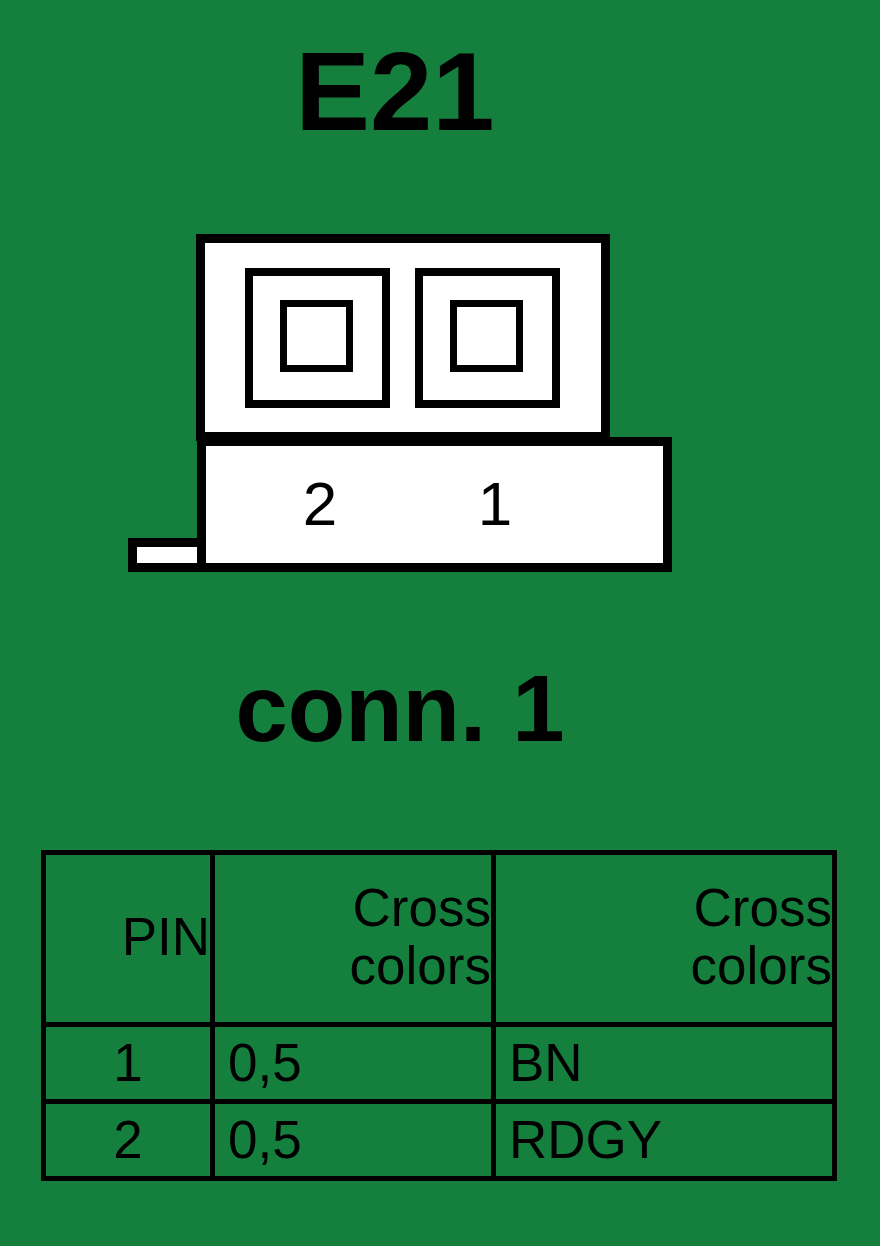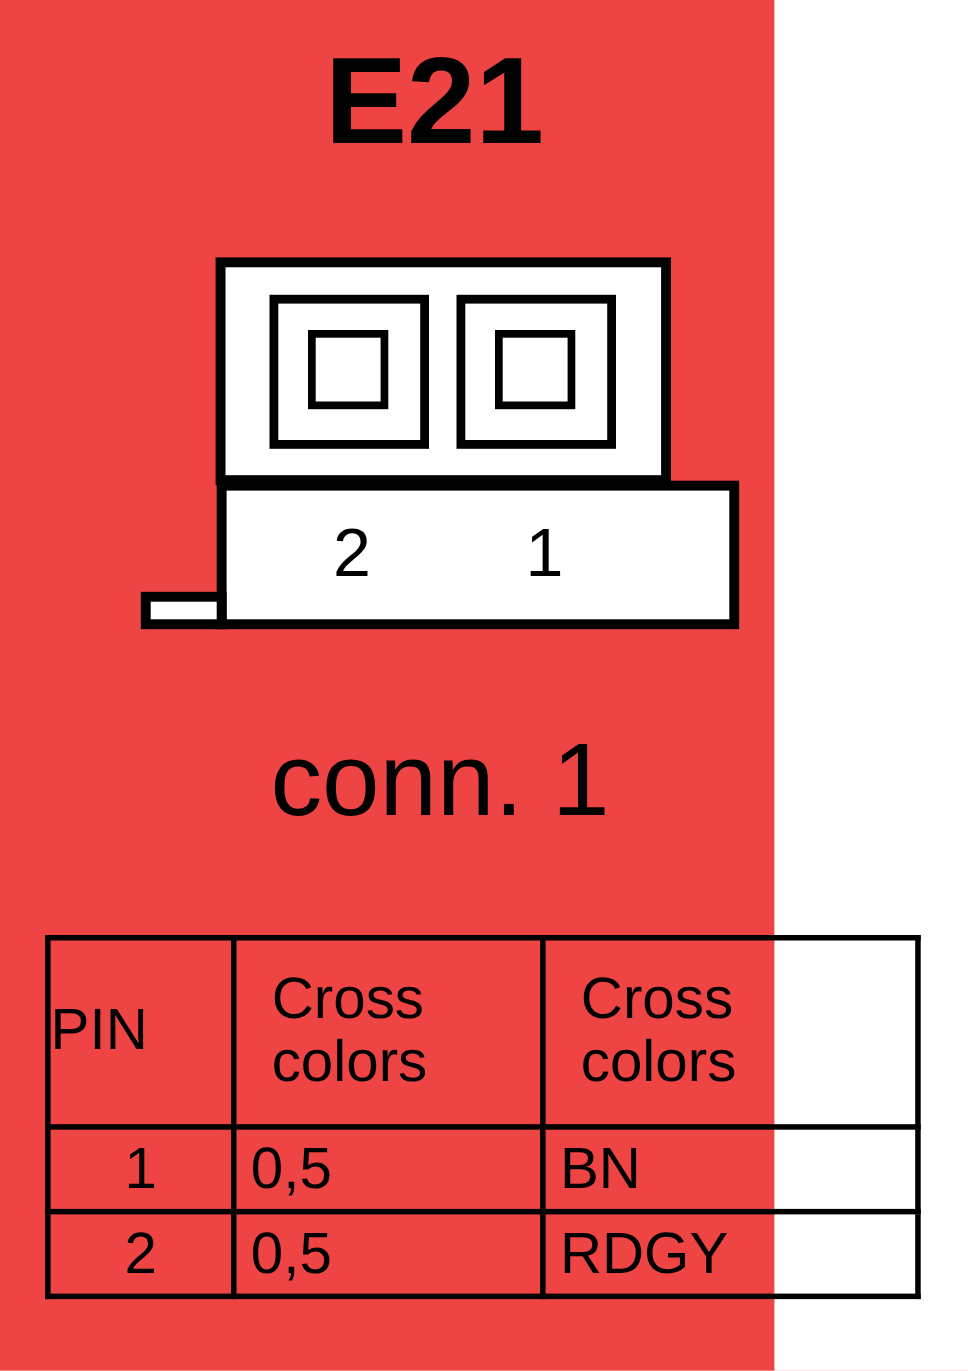--- a/index.html
+++ b/index.html
@@ -21,9 +21,9 @@
     position: absolute;
     left: 0;
     top: 0;
-    width: 704px;
+    width: 880px;
     height: 1246px;
-    background: #ef4444;
+    background: #15803d;
   }
 
   

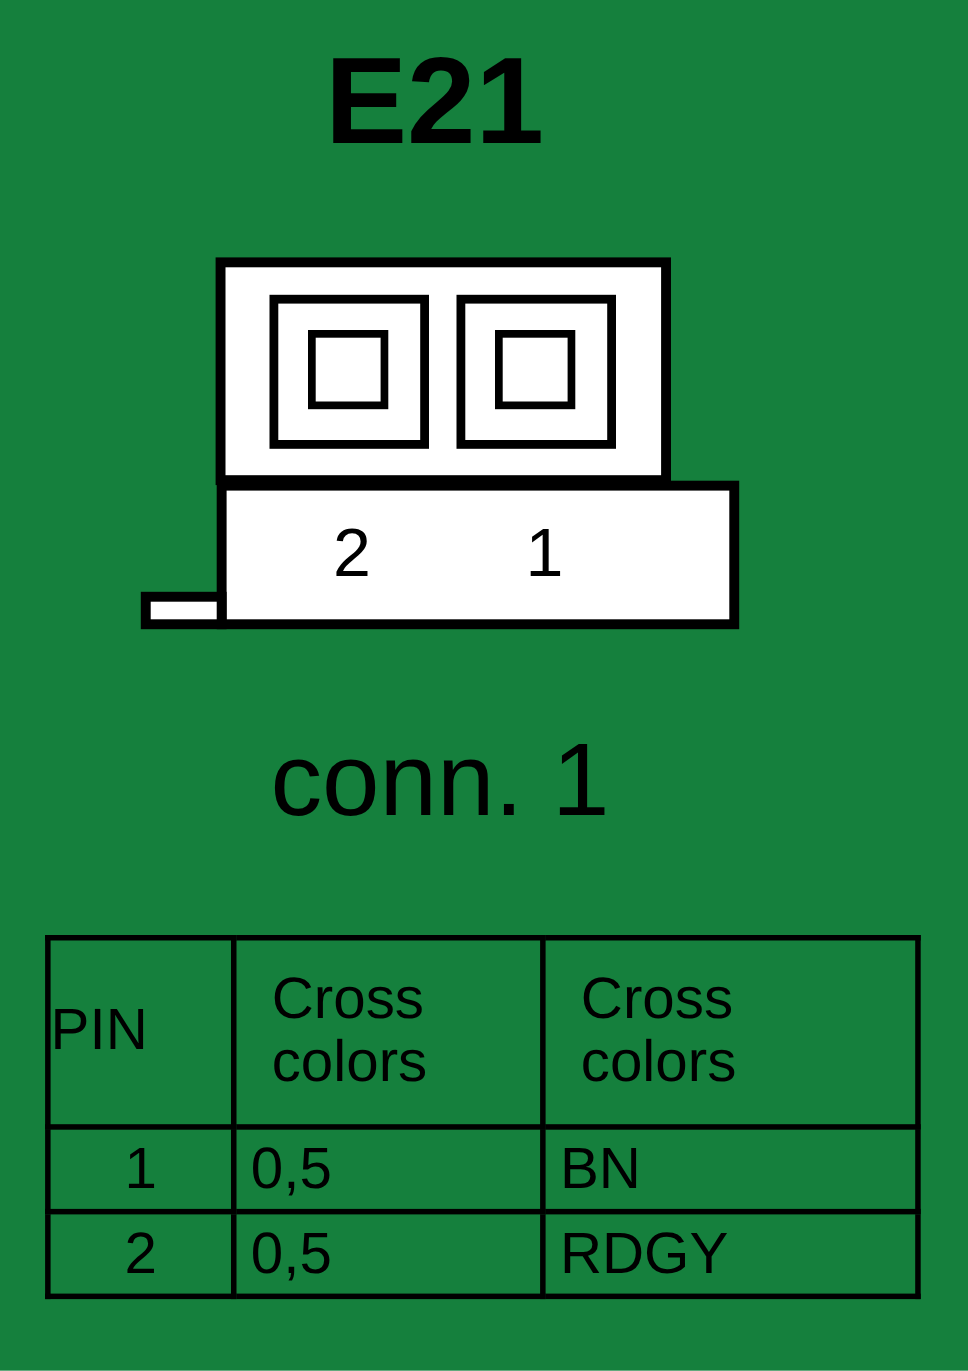--- a/index.html
+++ b/index.html
@@ -69,7 +69,7 @@
     width: 800px;
     text-align: center;
     font-size: 94px;
-    font-weight: normal;
+    font-weight: bold;
     line-height: 1;
   }
 

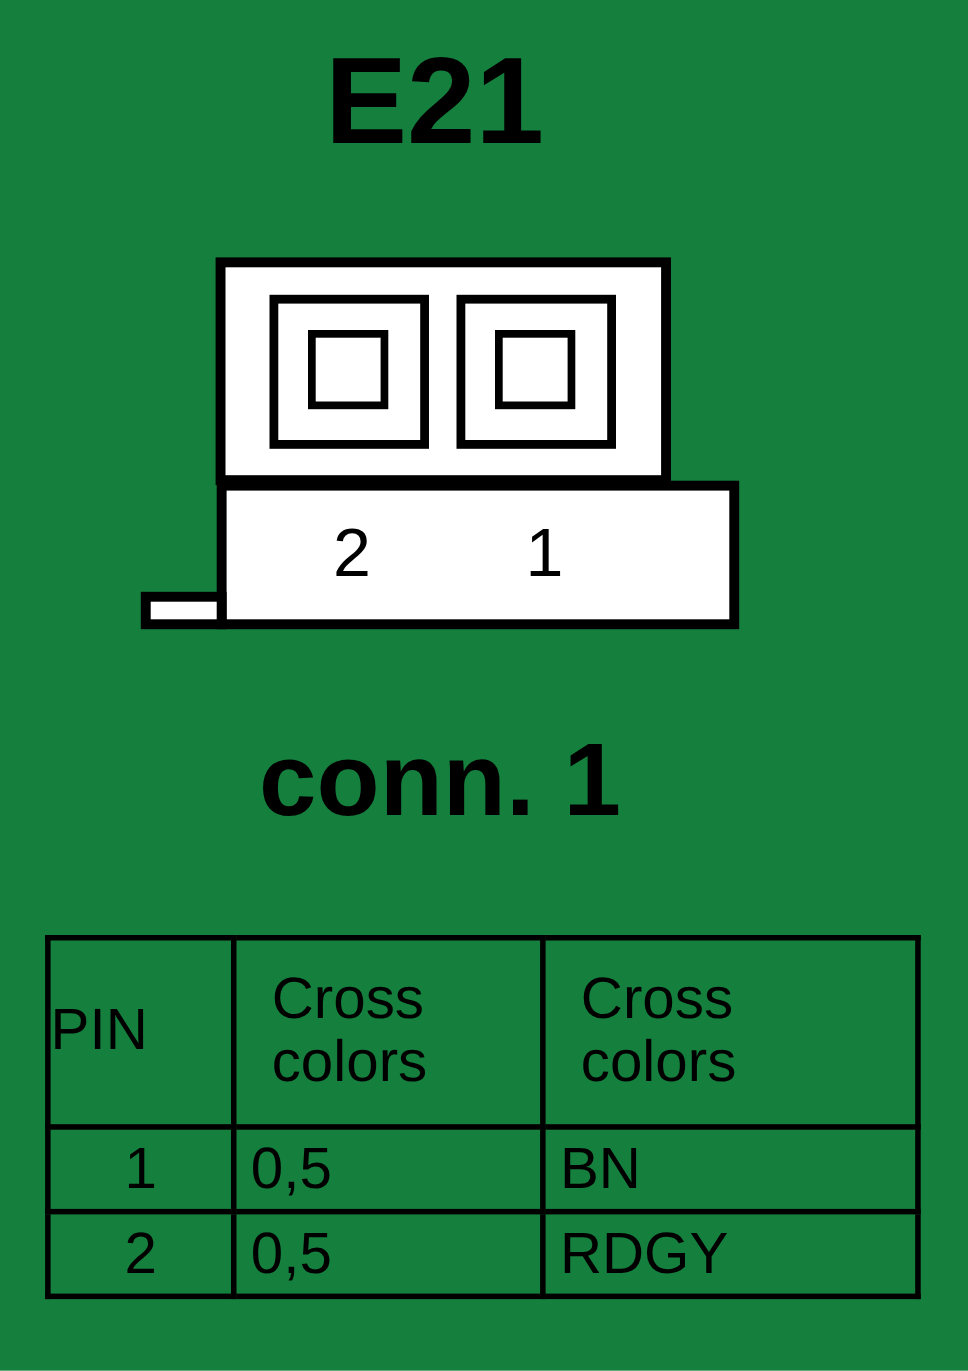--- a/index.html
+++ b/index.html
@@ -96,7 +96,7 @@
 
   #pin-table thead th {
     height: 163px;
-    text-align: left;
+    text-align: right;
     padding-bottom: 4px;
   }
   #pin-table tbody td {

